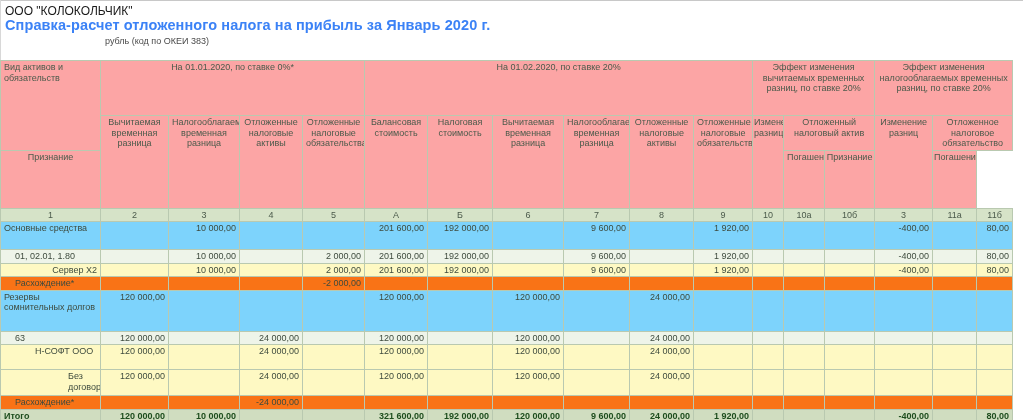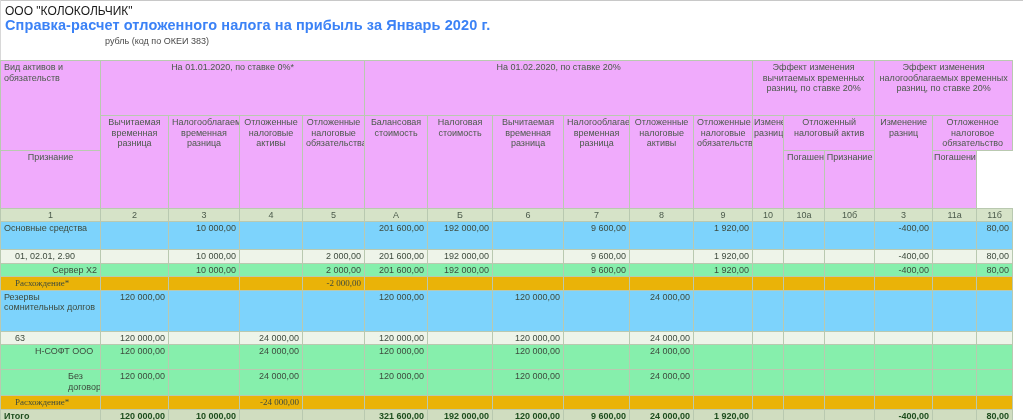--- a/index.html
+++ b/index.html
@@ -31,7 +31,7 @@
     vertical-align:top;
     line-height:10.5px;
   }
-  .hdr td { background:#f0abfc; color:#4b5a4b; text-align:center; }
+  .hdr td { background:#fca5a5; color:#4b5a4b; text-align:center; }
   .hdr td.left { text-align:left; }
   .colnum td { background:#d6e3c8; color:#4b5a4b; text-align:center; vertical-align:middle; }
   .grp td { background:#7dd3fc; }

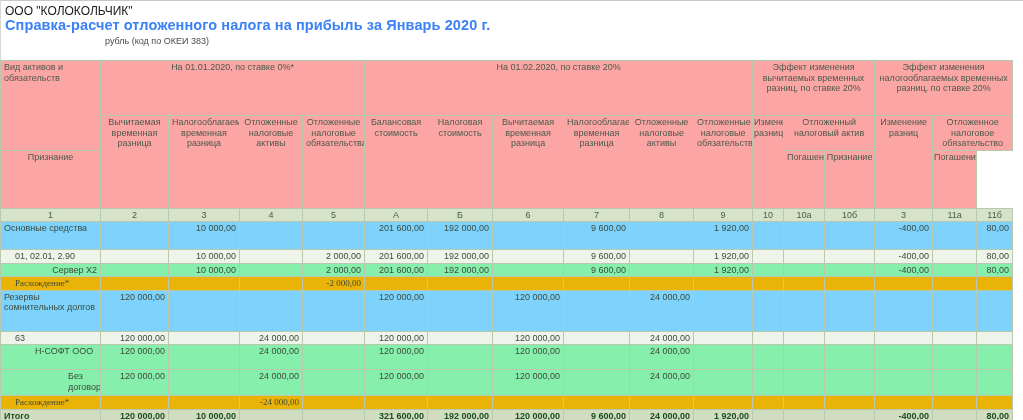--- a/index.html
+++ b/index.html
@@ -146,7 +146,7 @@
         <td class="num">80,00</td>
       </tr>
       <tr class="sub" style="height: 12px;">
-        <td class="ind1">01, 02.01, 2.90</td>
+        <td class="ind1">01, 02.01, 1.80</td>
         <td class="num"></td>
         <td class="num">10 000,00</td>
         <td class="num"></td>

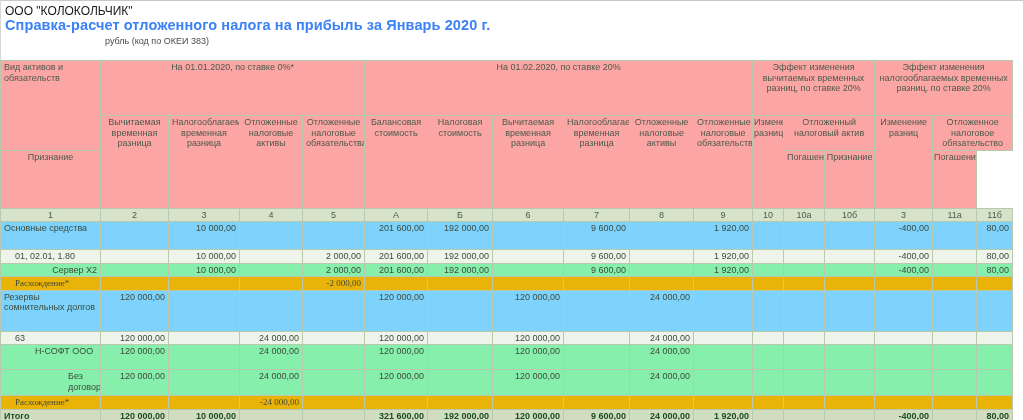--- a/index.html
+++ b/index.html
@@ -36,7 +36,7 @@
   .colnum td { background:#d6e3c8; color:#4b5a4b; text-align:center; vertical-align:middle; }
   .grp td { background:#7dd3fc; }
   .sub td { background:#eef4e9; }
-  .item td { background:#86efac; }
+  .item td { background:#fef9c3; }
   .disc td { background:#eab308;font-family:Liberation Serif, serif; }
   .total td { background:#d0ddc0; color:#1d4d1d; font-weight:bold; }
   td.num { text-align:right; white-space:nowrap; }

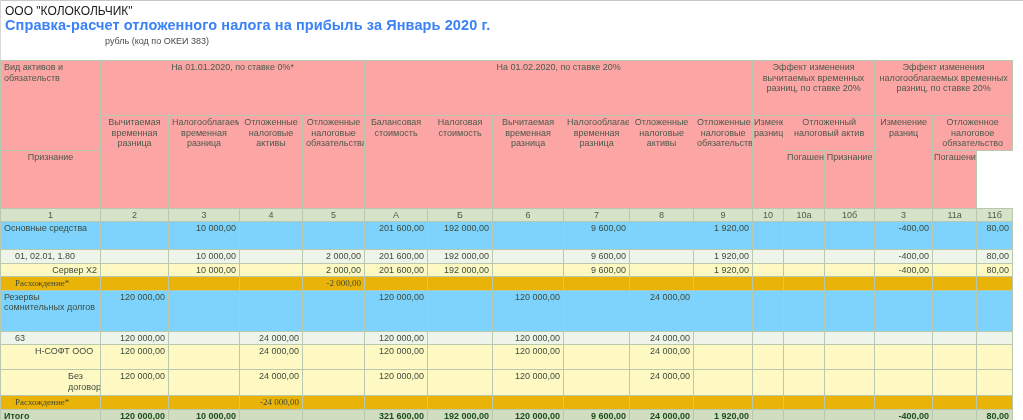--- a/index.html
+++ b/index.html
@@ -37,7 +37,7 @@
   .grp td { background:#7dd3fc; }
   .sub td { background:#eef4e9; }
   .item td { background:#fef9c3; }
-  .disc td { background:#eab308;font-family:Liberation Serif, serif; }
+  .disc td { background:#f97316; }
   .total td { background:#d0ddc0; color:#1d4d1d; font-weight:bold; }
   td.num { text-align:right; white-space:nowrap; }
   .ind1 { padding-left:14px !important; }

